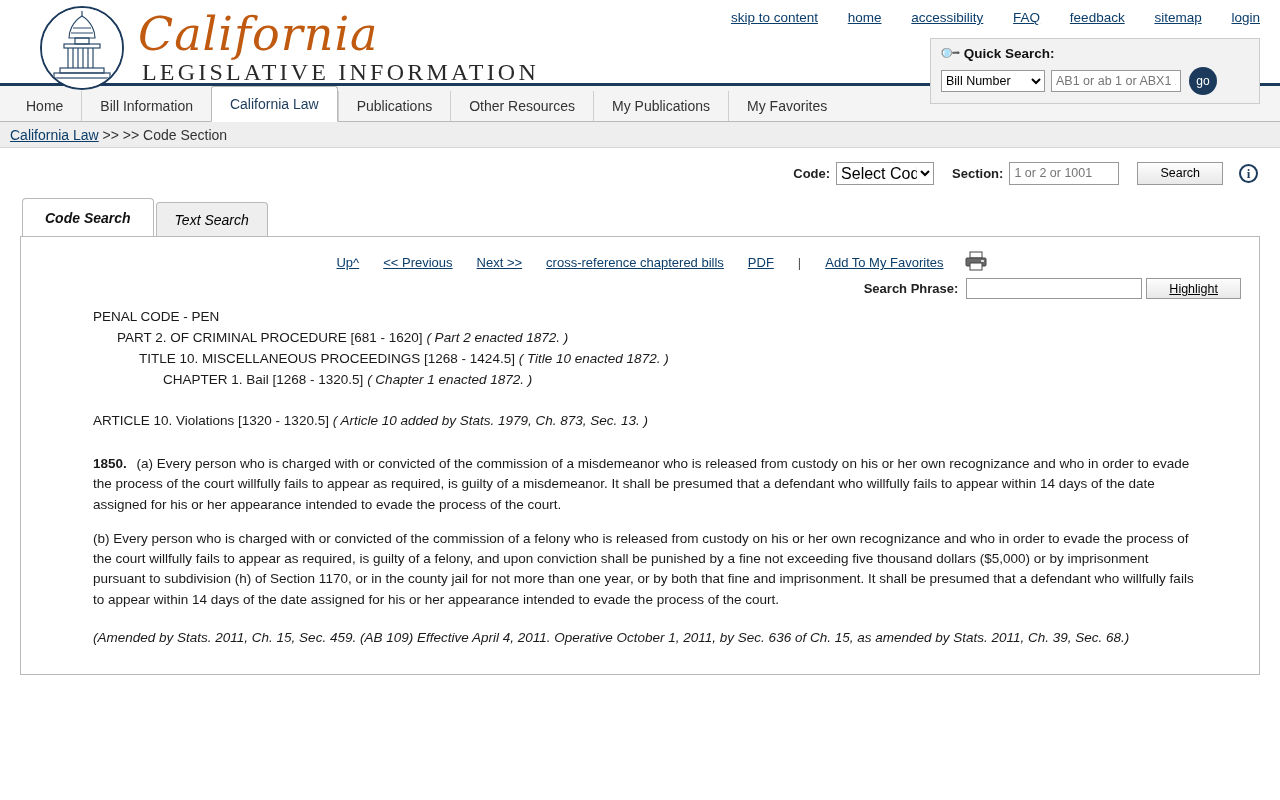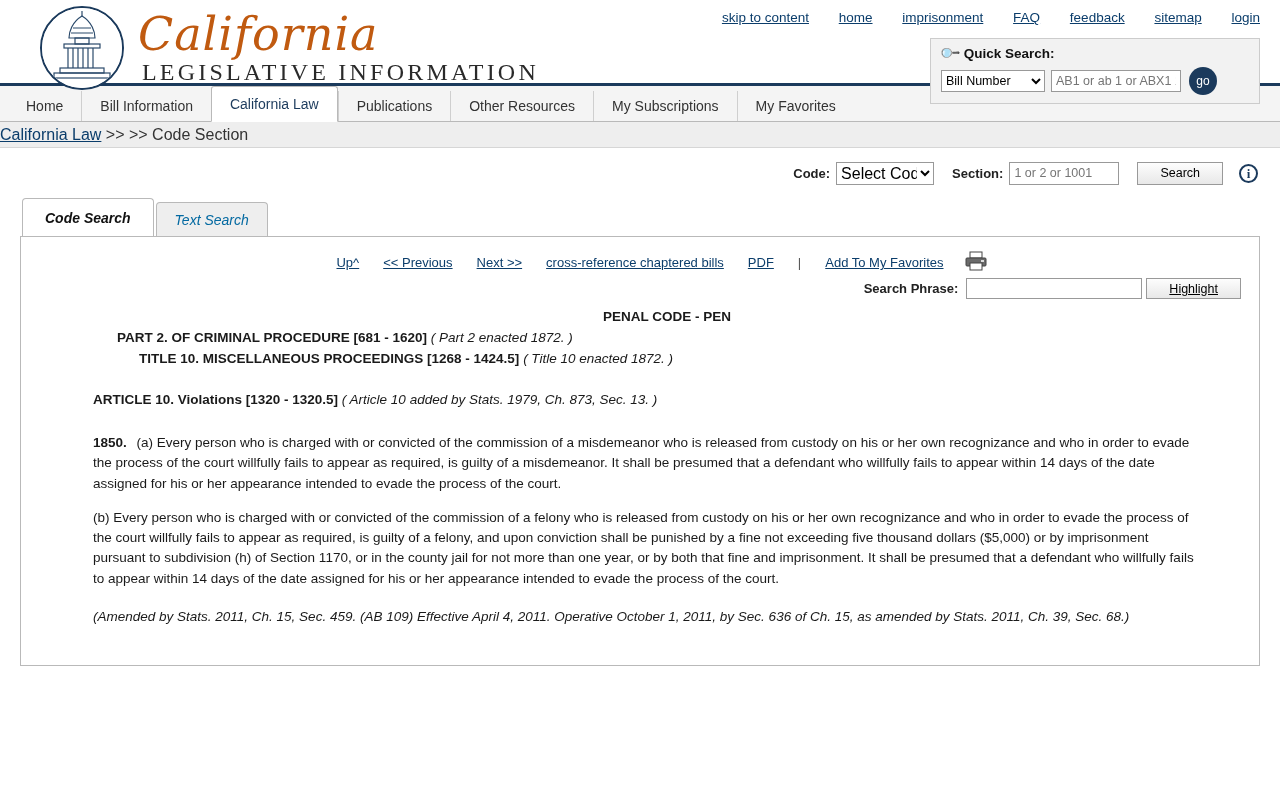--- a/index.html
+++ b/index.html
@@ -330,7 +330,7 @@
   <div class="top-links">
     <a href="#">skip to content</a>
     <a href="#">home</a>
-    <a href="#">imprisonment</a>
+    <a href="#">accessibility</a>
     <a href="#">FAQ</a>
     <a href="#">feedback</a>
     <a href="#">sitemap</a>

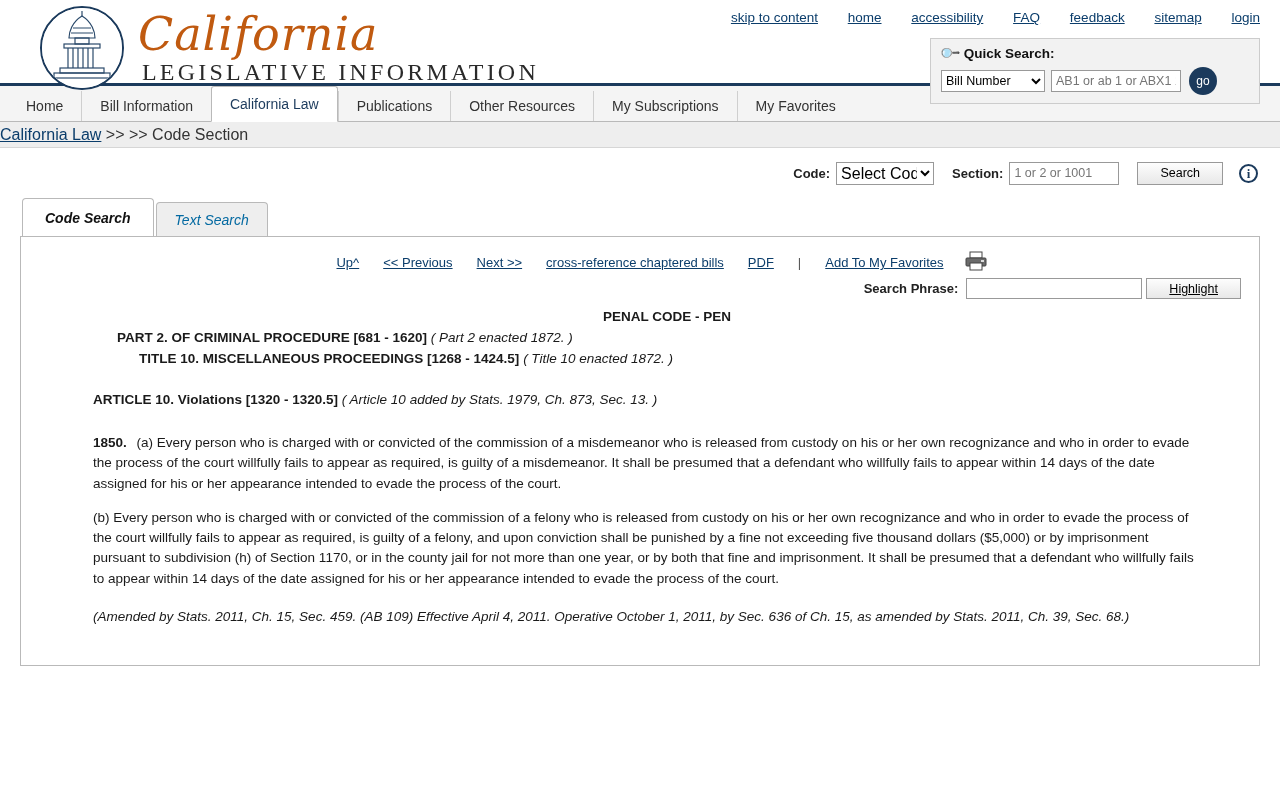--- a/index.html
+++ b/index.html
@@ -358,7 +358,7 @@
   <div class="tab active">California Law</div>
   <div class="tab">Publications</div>
   <div class="tab">Other Resources</div>
-  <div class="tab">My Subscriptions</div>
+  <div class="tab">My Publications</div>
   <div class="tab">My Favorites</div>
 </div>
 

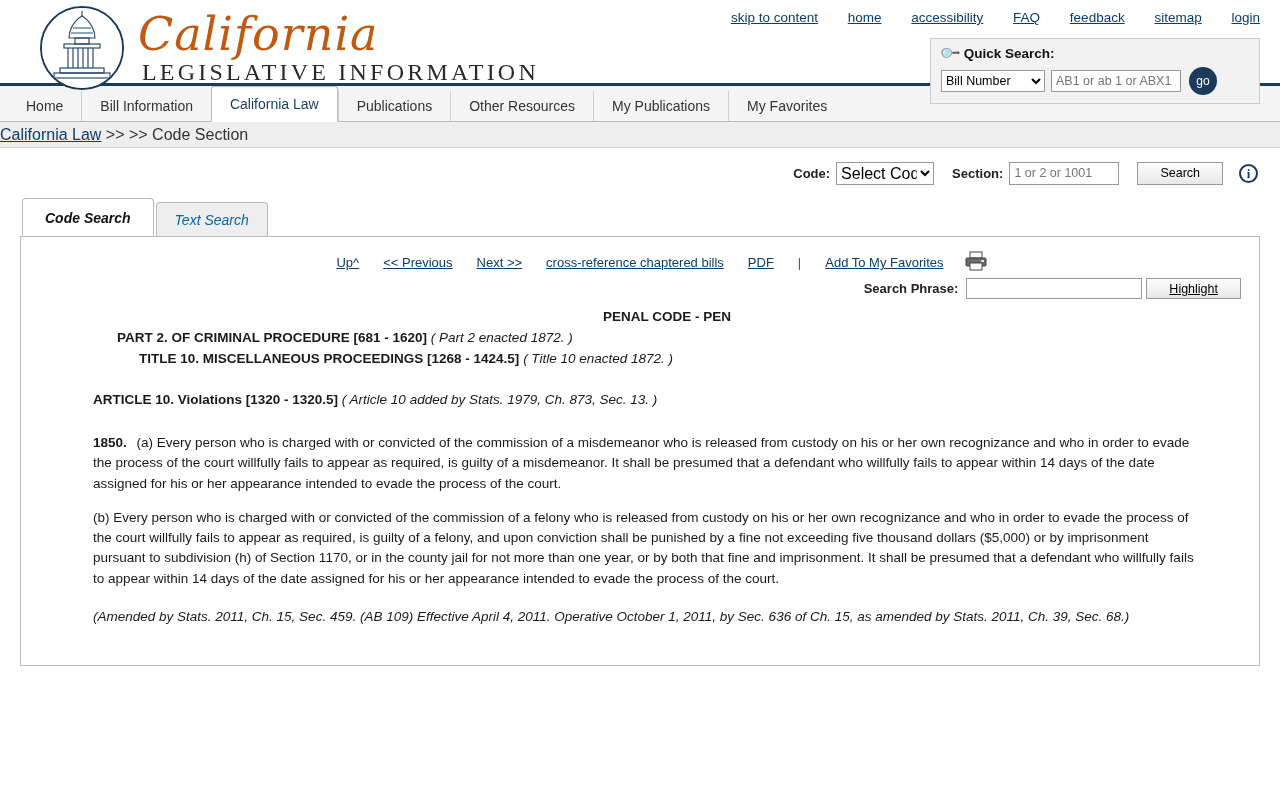--- a/index.html
+++ b/index.html
@@ -152,8 +152,8 @@
     border-bottom: 1px solid #d6d6d6;
     height: 26px;
     line-height: 26px;
-    padding-left: 0;
-    font-size: 16px;
+    padding-left: 10px;
+    font-size: 14px;
     color: #333;
   }
   .breadcrumb a { text-decoration: underline; }

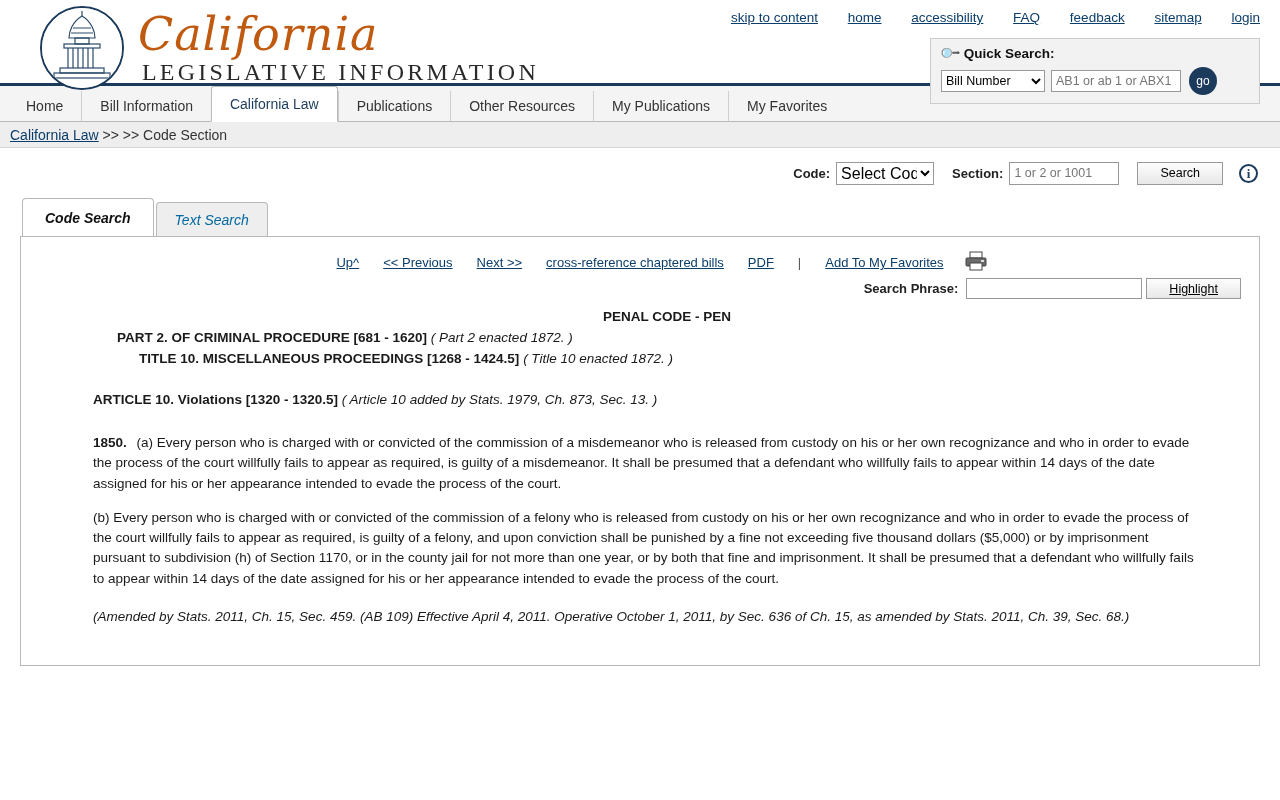--- a/index.html
+++ b/index.html
@@ -223,7 +223,7 @@
     padding: 9px 18px;
     font-size: 14px;
     background: #eeeeee;
-    color: #0369a1;
+    color: #000000;
     border-radius: 4px 4px 0 0;
     cursor: pointer;
     margin-right: 2px;

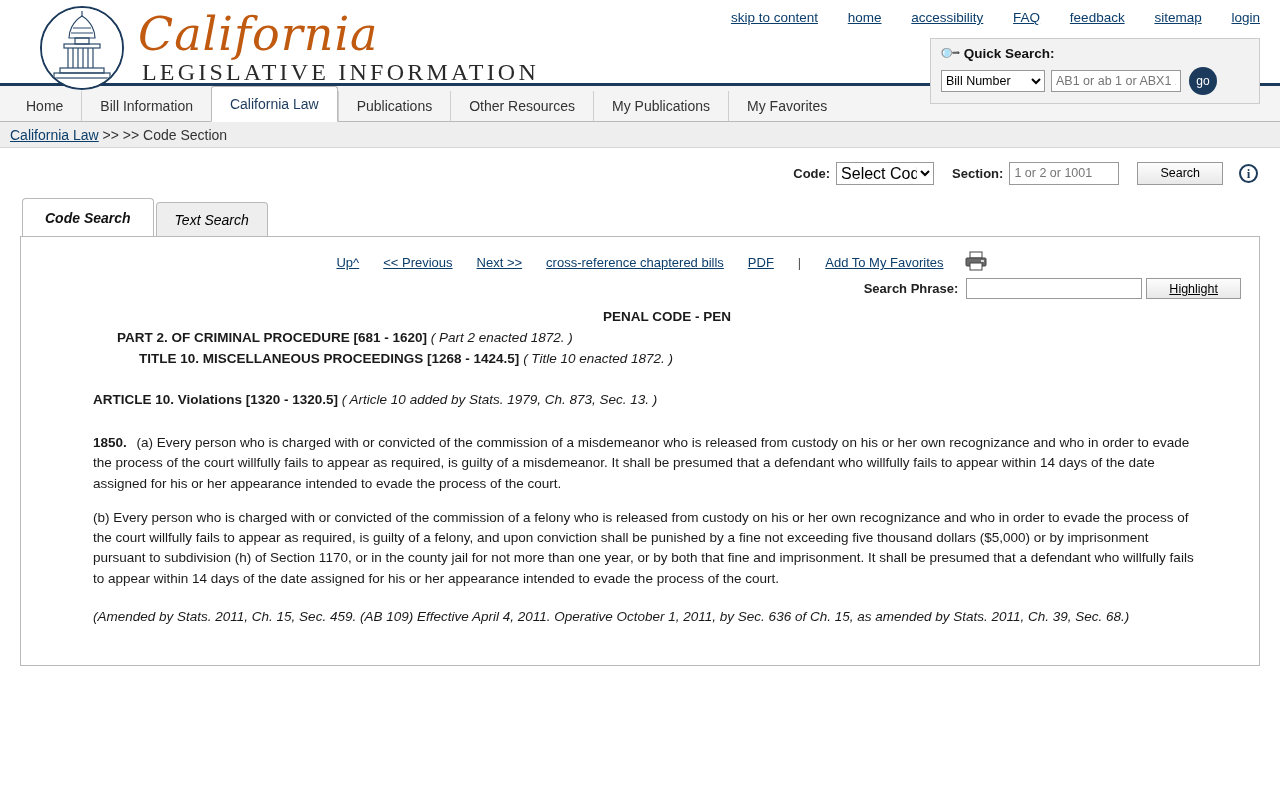--- a/index.html
+++ b/index.html
@@ -278,7 +278,7 @@
 
   
   .law { margin-top: 10px; font-size: 13.5px; color: #1a1a1a; }
-  .law .hier { font-weight: bold; text-align: center; }
+  .law .hier { font-weight: normal; }
   .law .note { font-weight: normal; font-style: italic; }
   .h1 { margin: 4px 0 0 0; padding-left: 54px; }
   .h2 { margin: 6px 0 0 0; padding-left: 78px; }

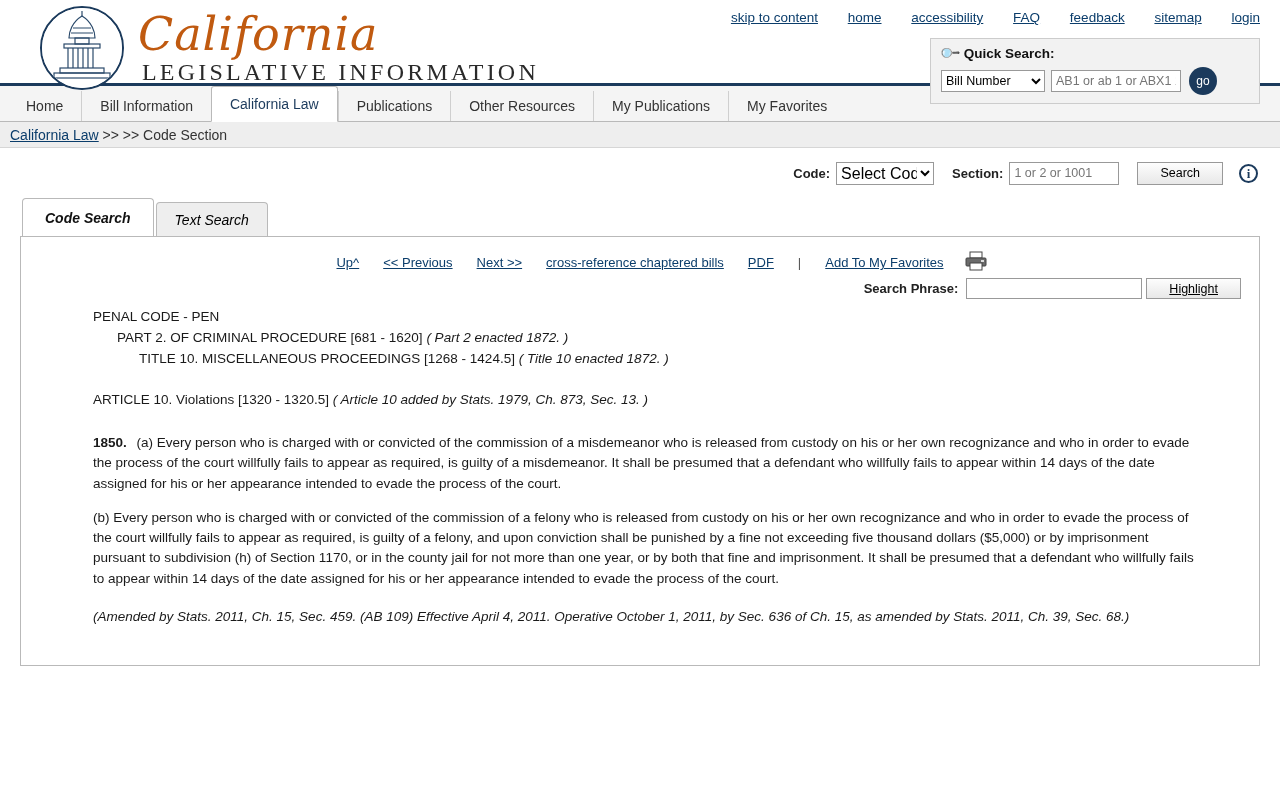--- a/index.html
+++ b/index.html
@@ -424,6 +424,10 @@
         <span class="hier">TITLE 10. MISCELLANEOUS PROCEEDINGS [1268 - 1424.5]</span>
         <span class="note">( Title 10 enacted 1872. )</span>
       </div>
+      <div class="h4">
+        <span class="hier">CHAPTER 1. Bail [1268 - 1320.5]</span>
+        <span class="note">( Chapter 1 enacted 1872. )</span>
+      </div>
 
       <div class="article">
         <span class="hier">ARTICLE 10. Violations [1320 - 1320.5]</span>

